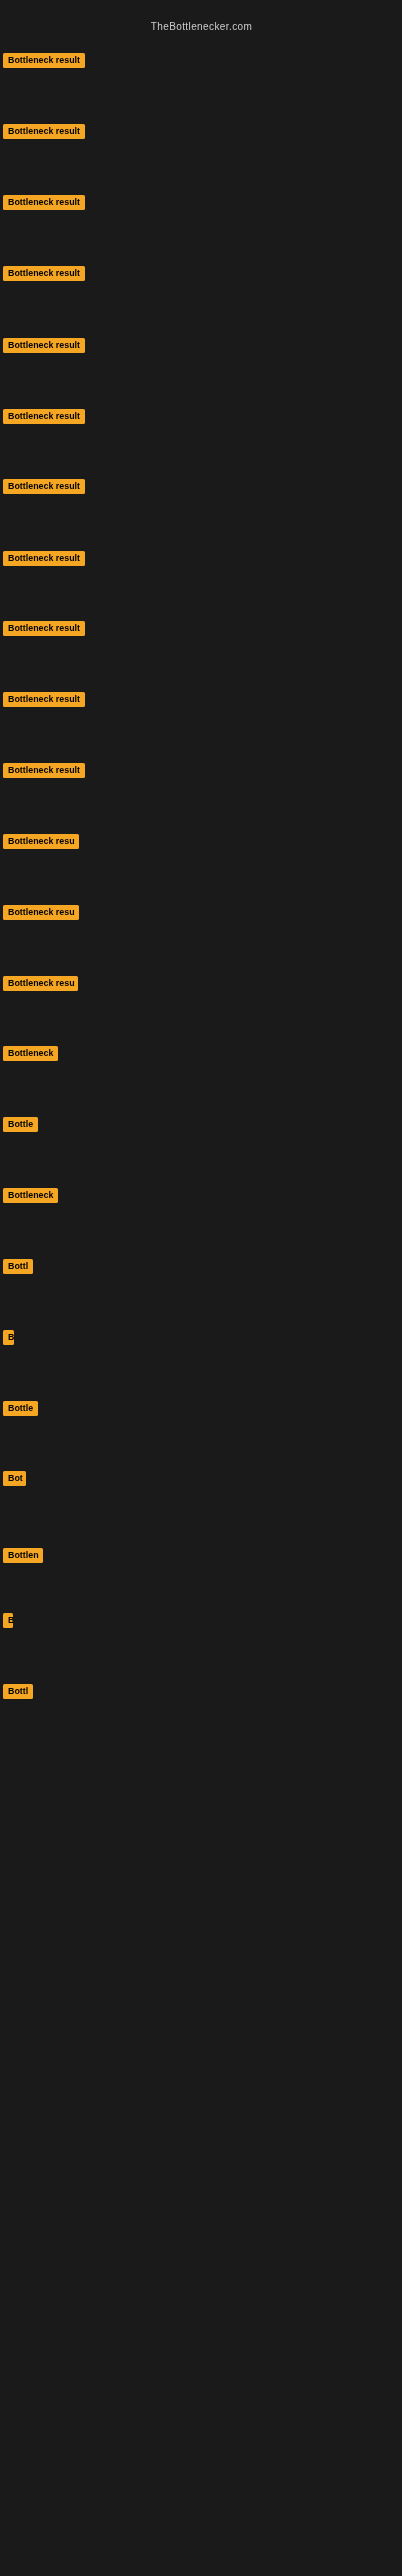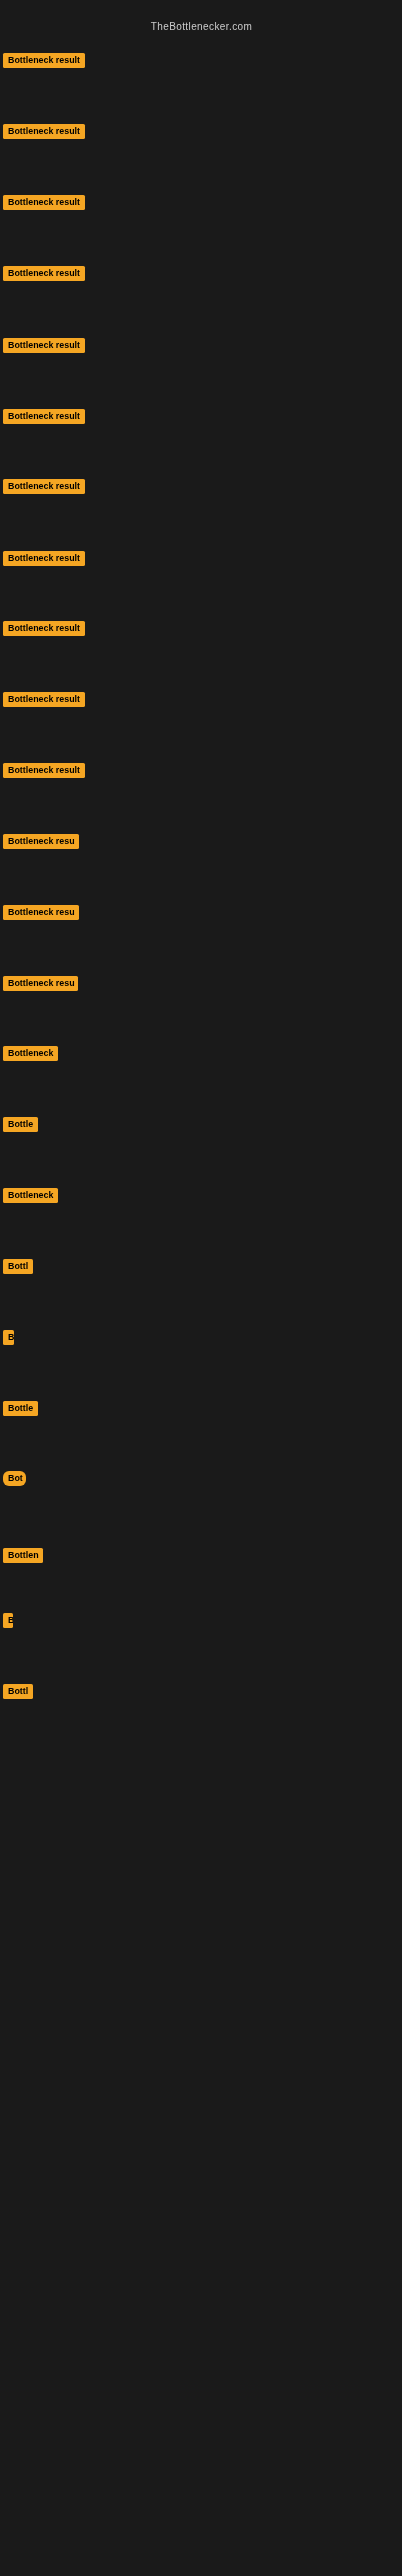--- a/index.html
+++ b/index.html
@@ -61,7 +61,7 @@
     <div style="position: absolute; top: 1206px; left: 3.2px;"><span class="bottleneck-badge" style="max-width: 32px;">Bottl</span></div>
     <div style="position: absolute; top: 1277px; left: 3.2px;"><span class="bottleneck-badge" style="max-width: 11.3px;">B</span></div>
     <div style="position: absolute; top: 1348px; left: 3.2px;"><span class="bottleneck-badge" style="max-width: 35px;">Bottle</span></div>
-    <div style="position: absolute; top: 1418px; left: 3.2px;"><span class="bottleneck-badge" style="max-width: 22.5px; border-radius: 6px;">Bot</span></div>
+    <div style="position: absolute; top: 1418px; left: 3.2px;"><span class="bottleneck-badge" style="max-width: 22.5px;">Bot</span></div>
     <div style="position: absolute; top: 1495px; left: 3.2px;"><span class="bottleneck-badge" style="max-width: 43px;">Bottlen</span></div>
     <div style="position: absolute; top: 1560px; left: 3.2px;"><span class="bottleneck-badge" style="max-width: 9.7px;">B</span></div>
     <div style="position: absolute; top: 1631px; left: 3.2px;"><span class="bottleneck-badge" style="max-width: 32px;">Bottl</span></div>

